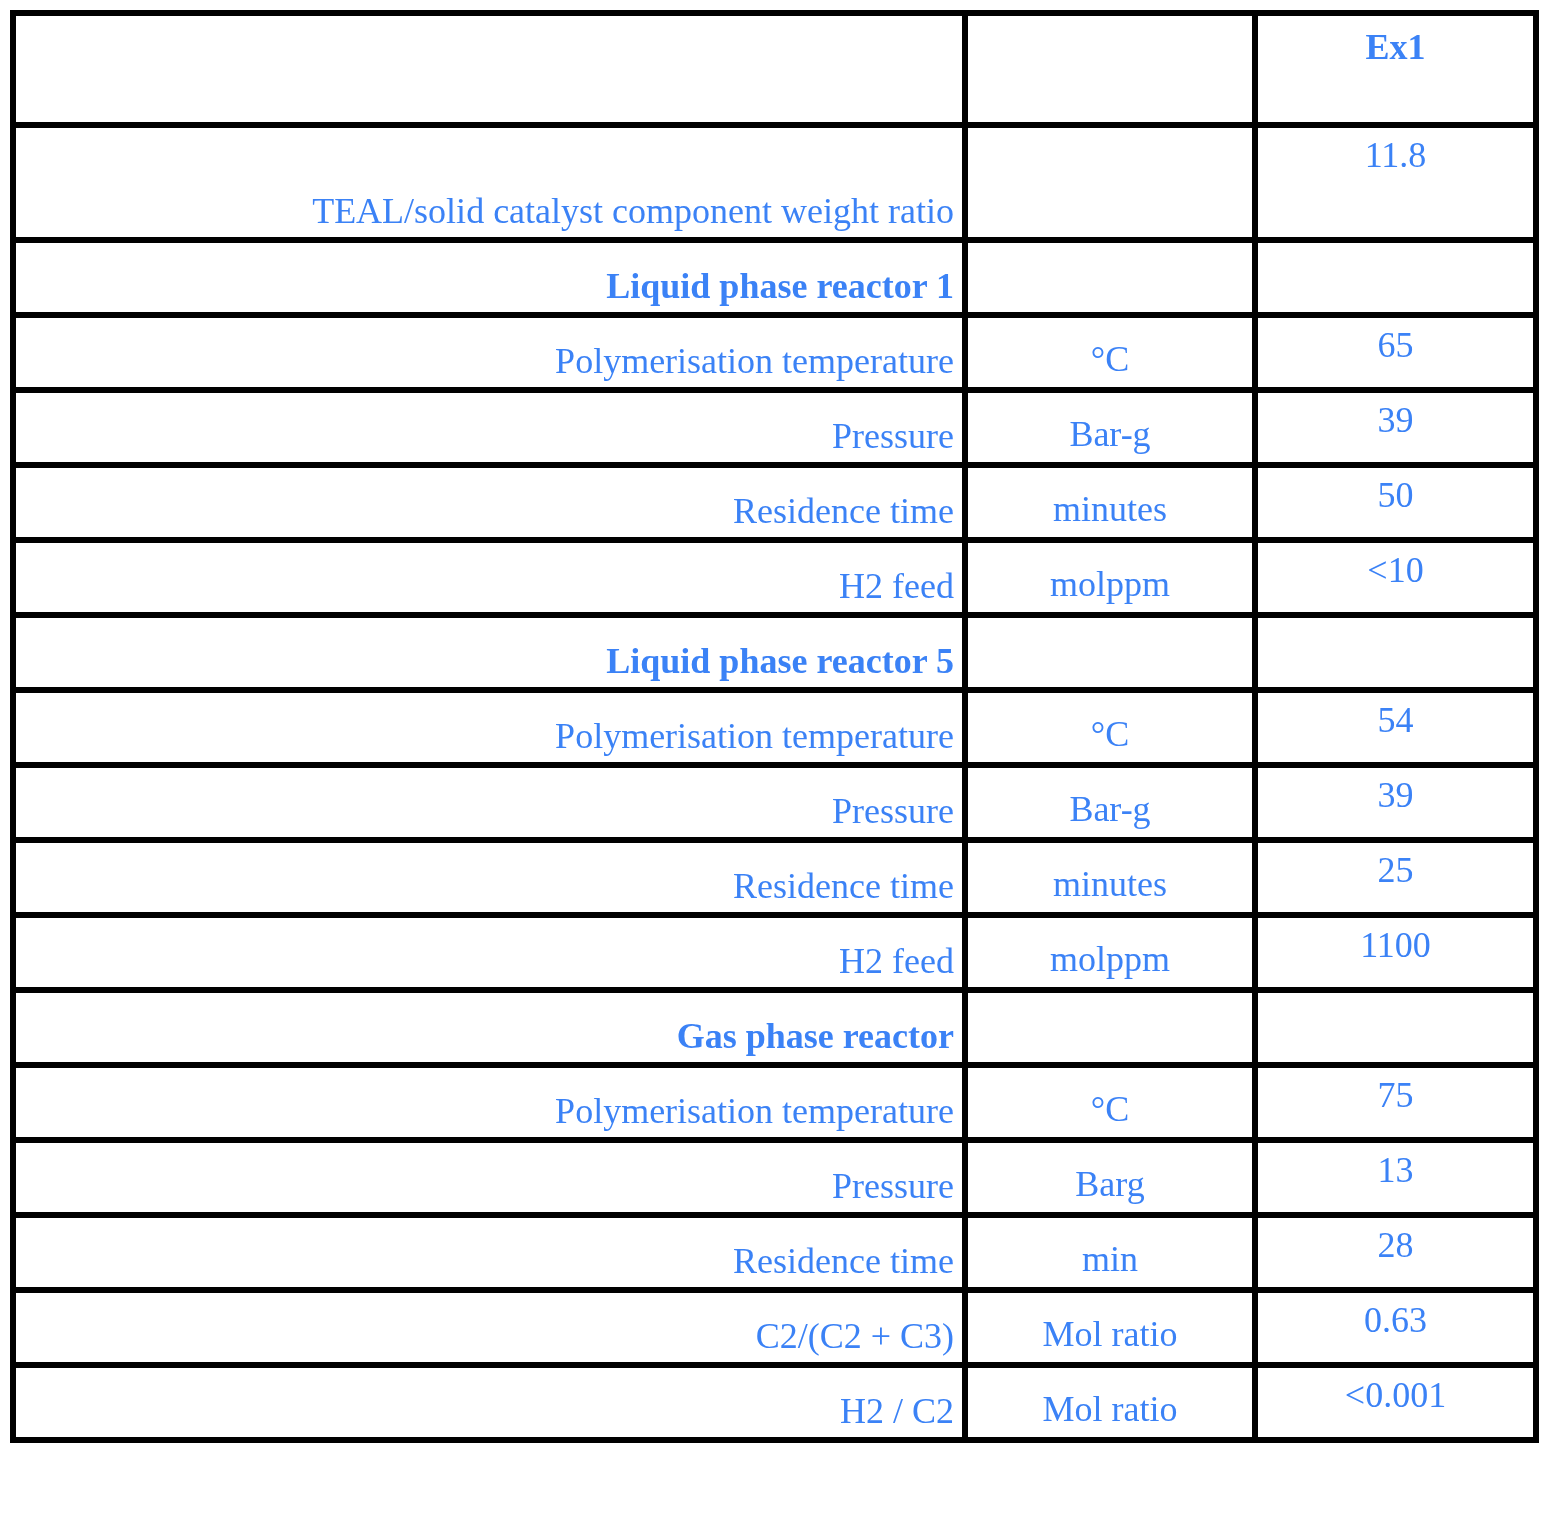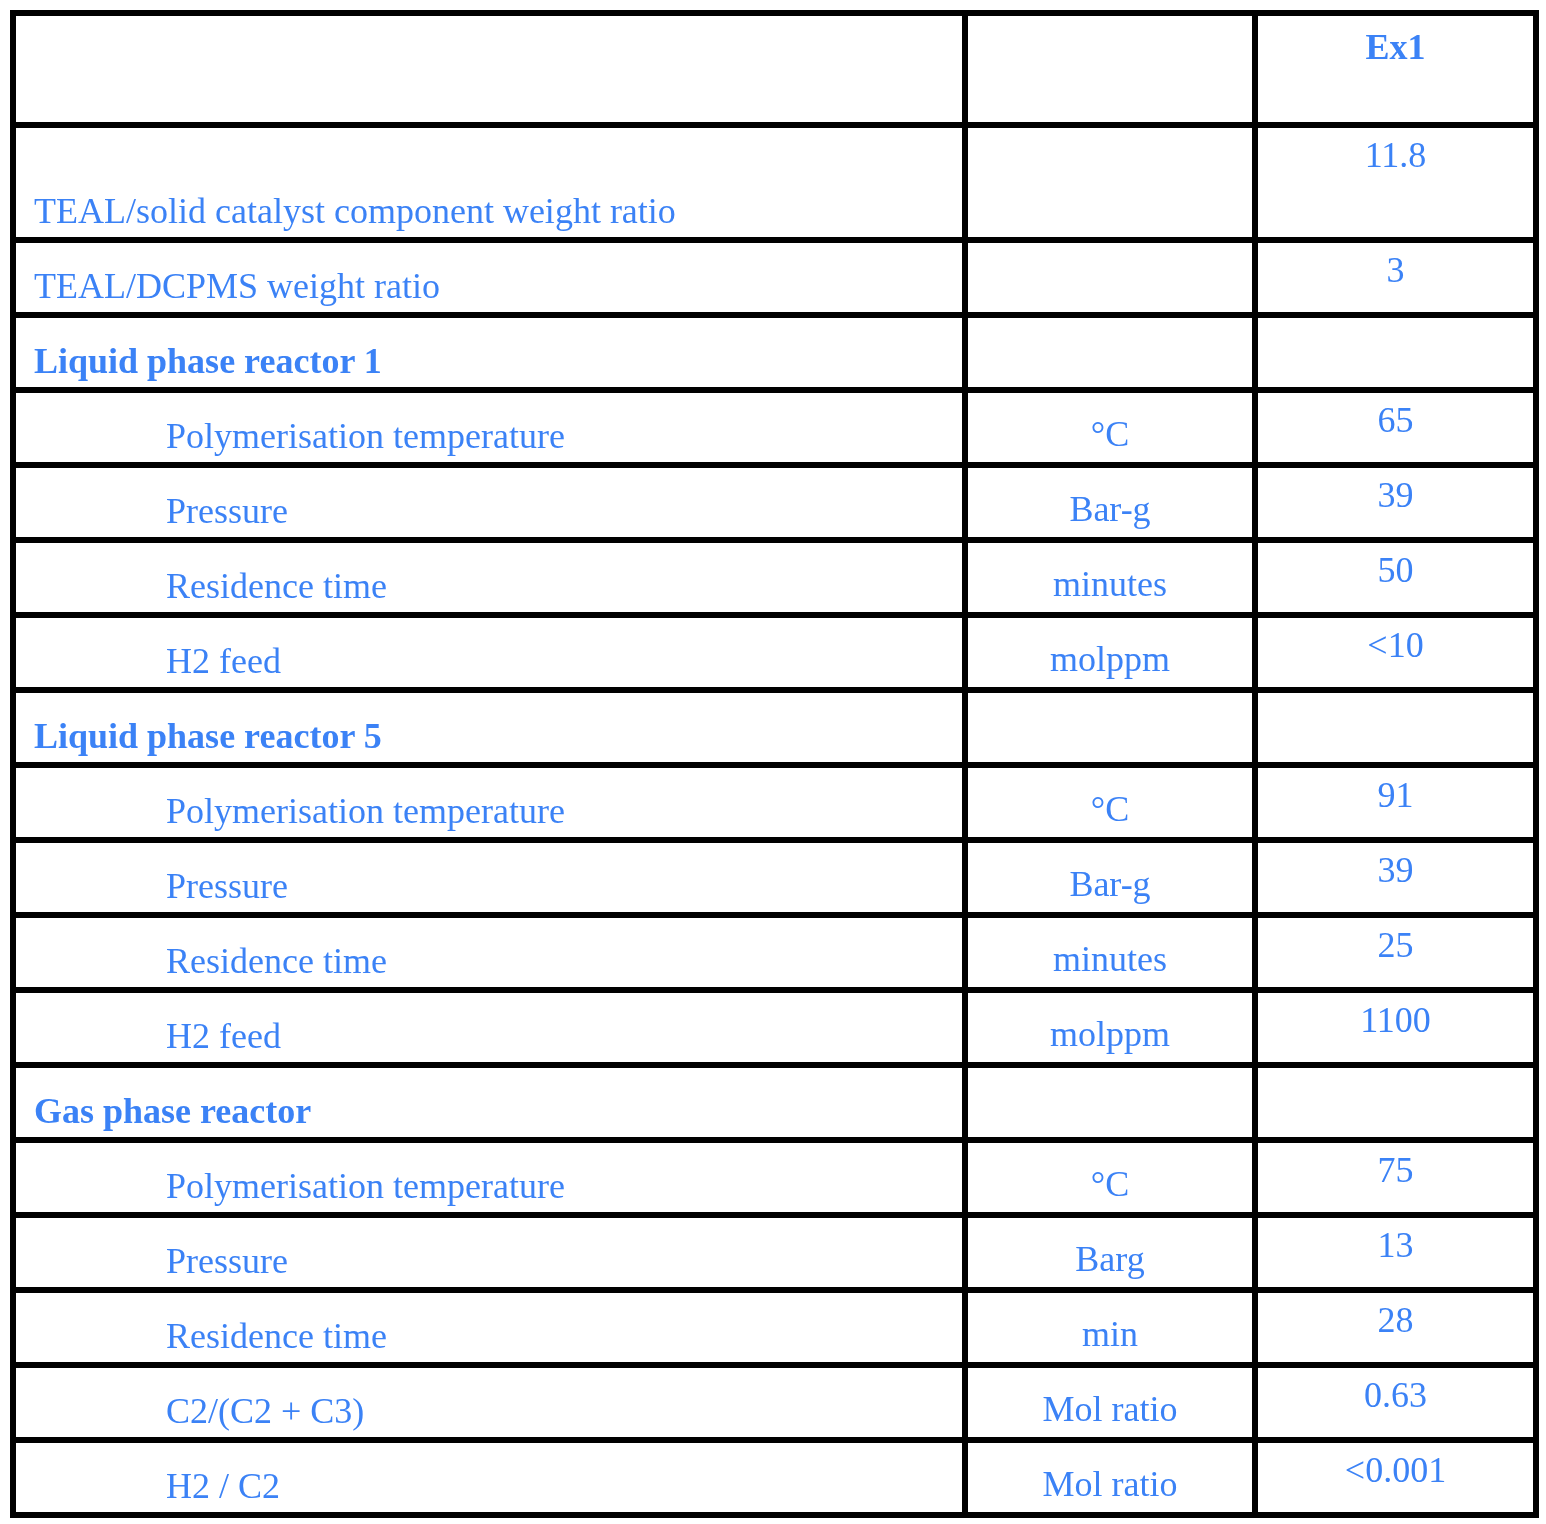--- a/index.html
+++ b/index.html
@@ -38,7 +38,7 @@
   tr.tall { height: 115px; }
   .label-cell {
     vertical-align: bottom;
-    text-align: left;
+    text-align: right;
     padding: 4px 8px 6px 18px;
     white-space: nowrap;
   }

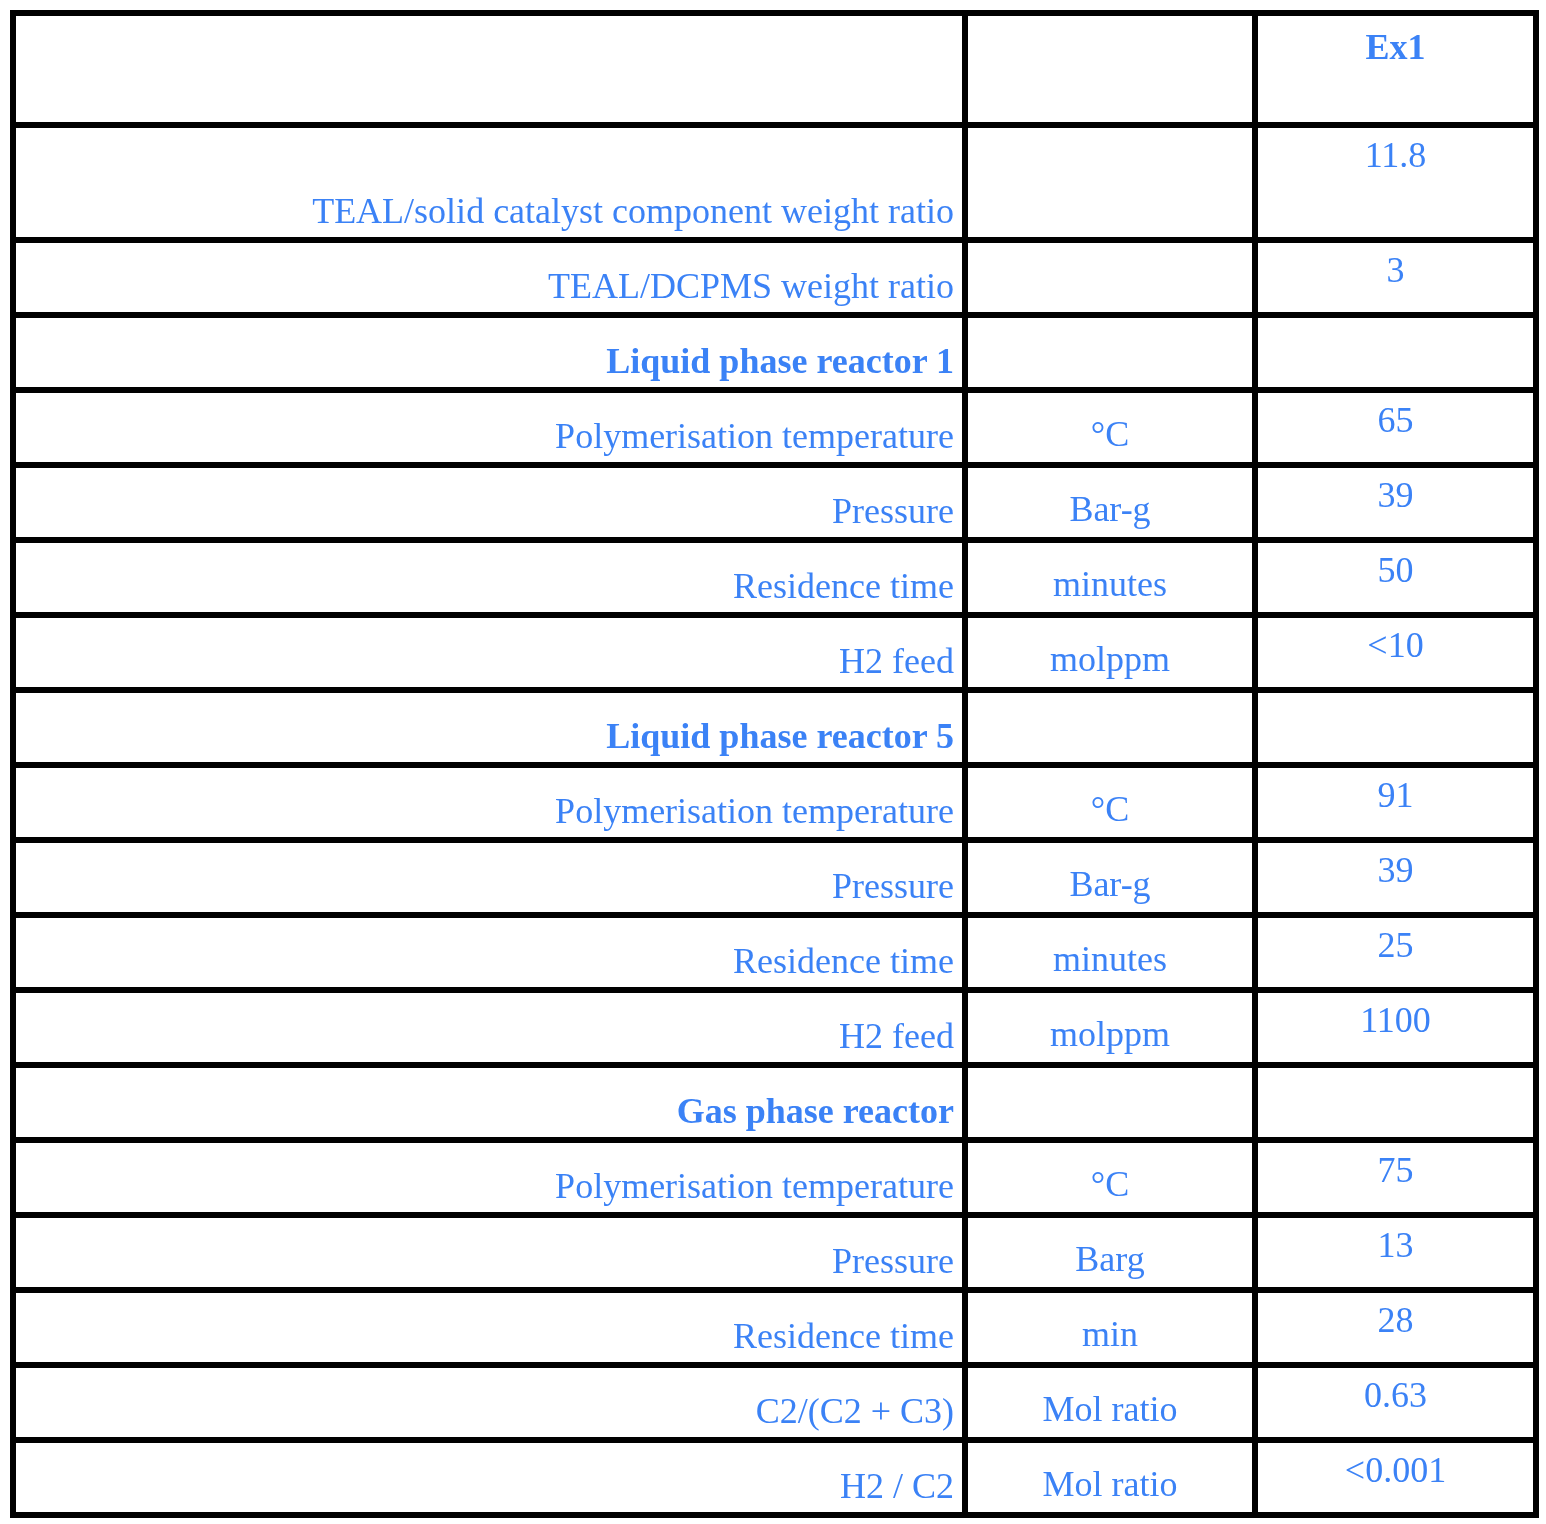--- a/index.html
+++ b/index.html
@@ -81,11 +81,6 @@
           <td class="label-cell">TEAL/solid catalyst component weight ratio</td>
           <td class="unit-cell"></td>
           <td class="value-cell">11.8</td>
-        </tr>
-        <tr class="plain">
-          <td class="label-cell">TEAL/DCPMS weight ratio</td>
-          <td class="unit-cell"></td>
-          <td class="value-cell">3</td>
         </tr>
         <tr class="section">
           <td class="label-cell">Liquid phase reactor 1</td>

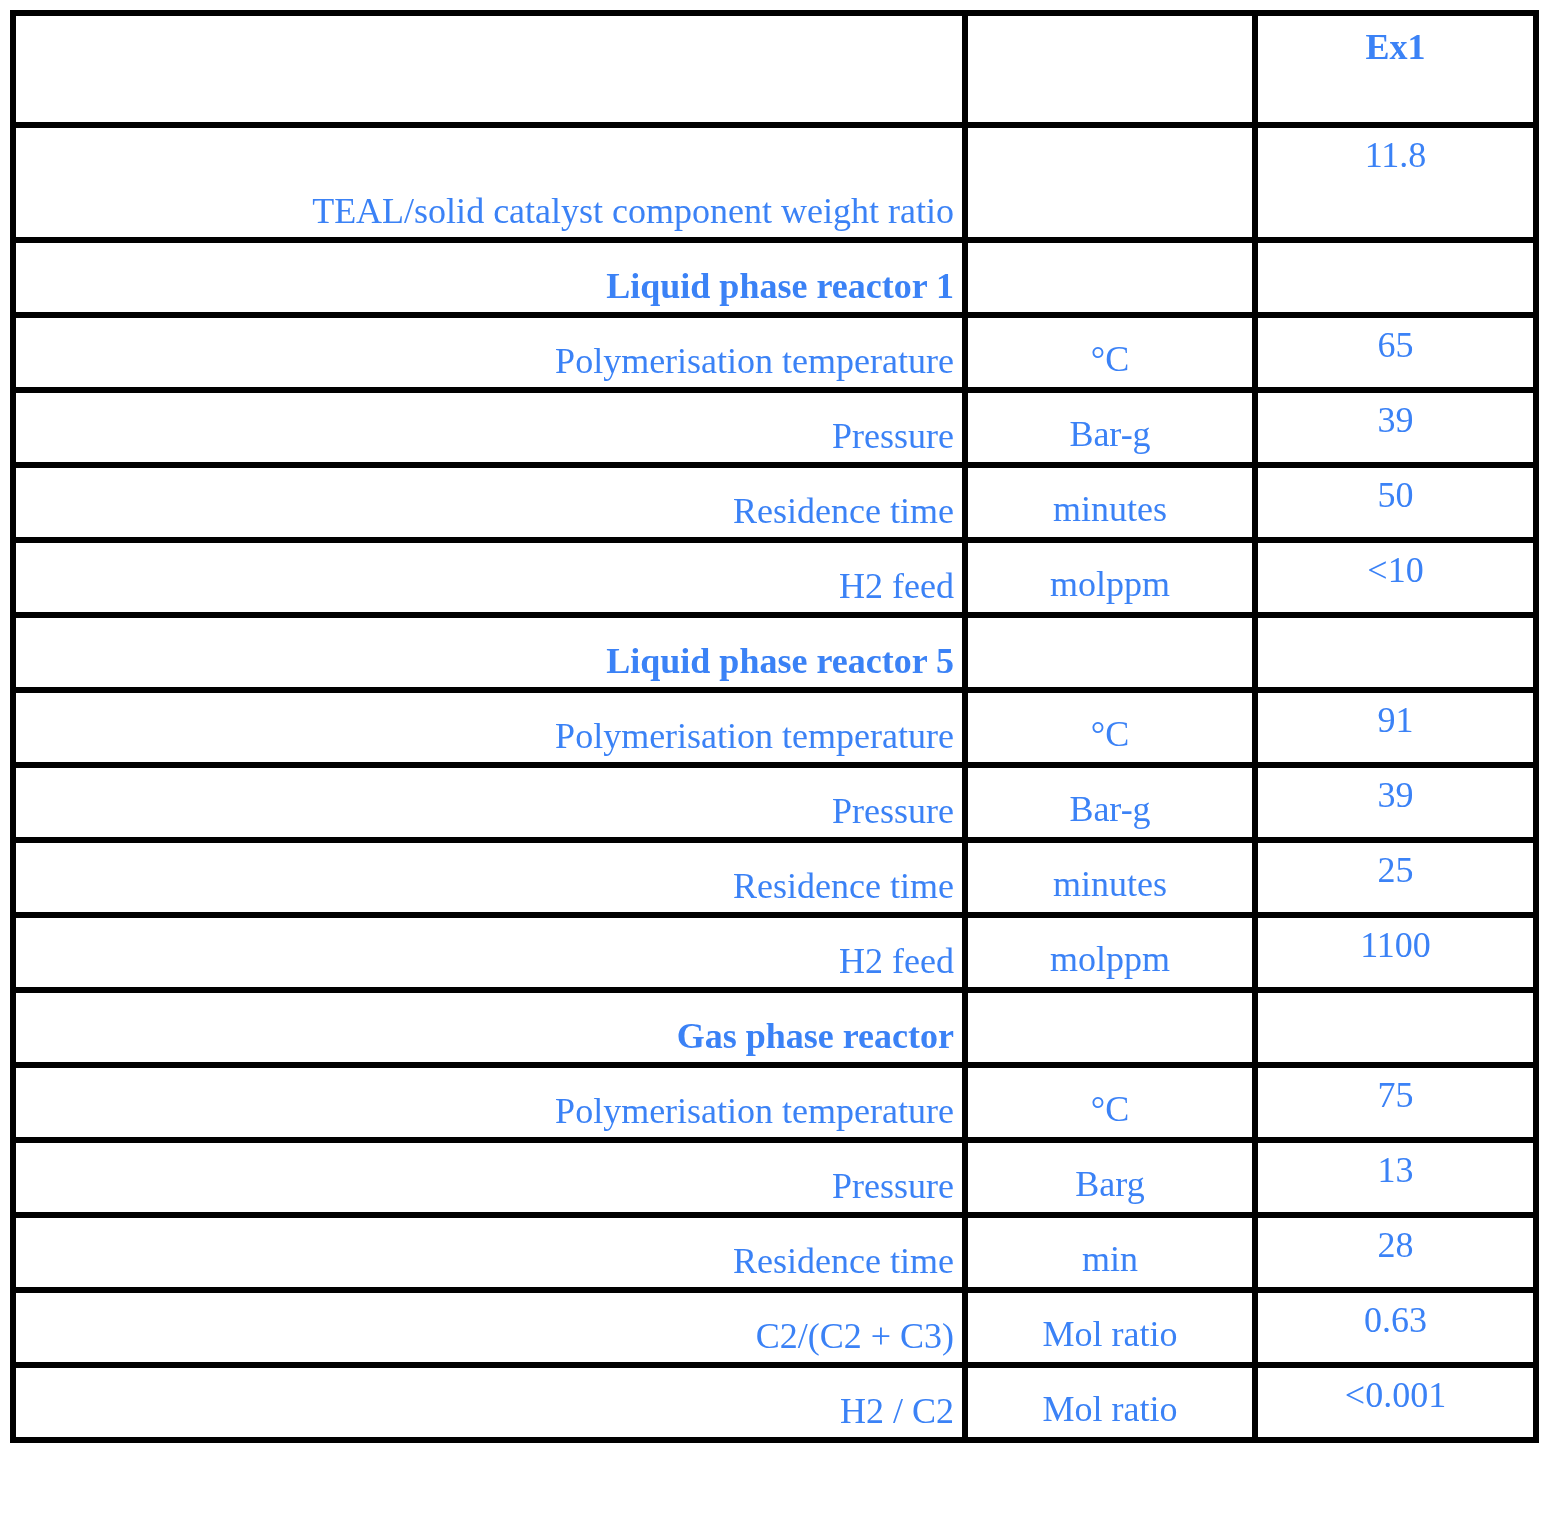--- a/index.html
+++ b/index.html
@@ -115,7 +115,7 @@
         <tr class="sub">
           <td class="label-cell">Polymerisation temperature</td>
           <td class="unit-cell">°C</td>
-          <td class="value-cell">91</td>
+          <td class="value-cell">54</td>
         </tr>
         <tr class="sub">
           <td class="label-cell">Pressure</td>

